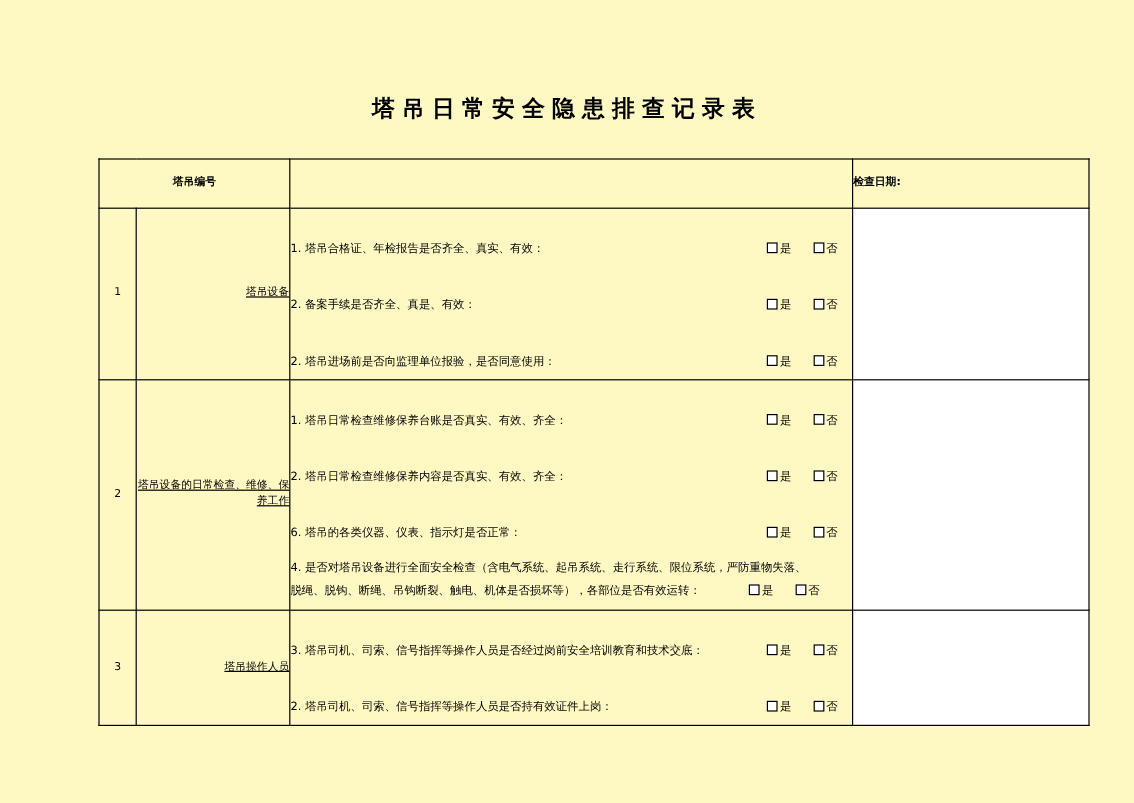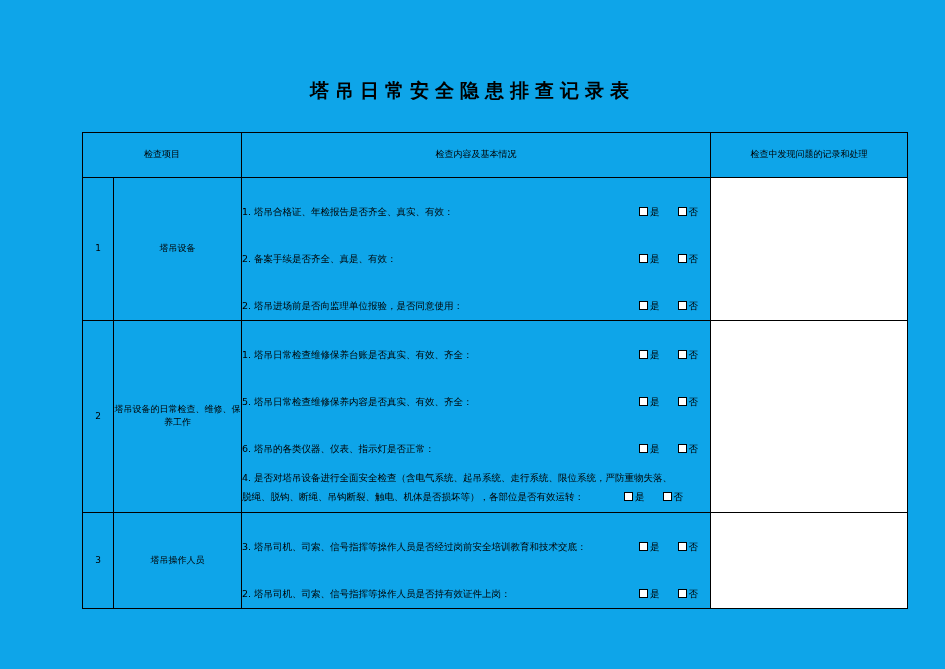--- a/index.html
+++ b/index.html
@@ -18,7 +18,7 @@
     position: relative;
     width: 945px;
     height: 669px;
-    background: #0ea5e9;
+    background: #fef9c3;
   }
   .doc-title {
     position: absolute;

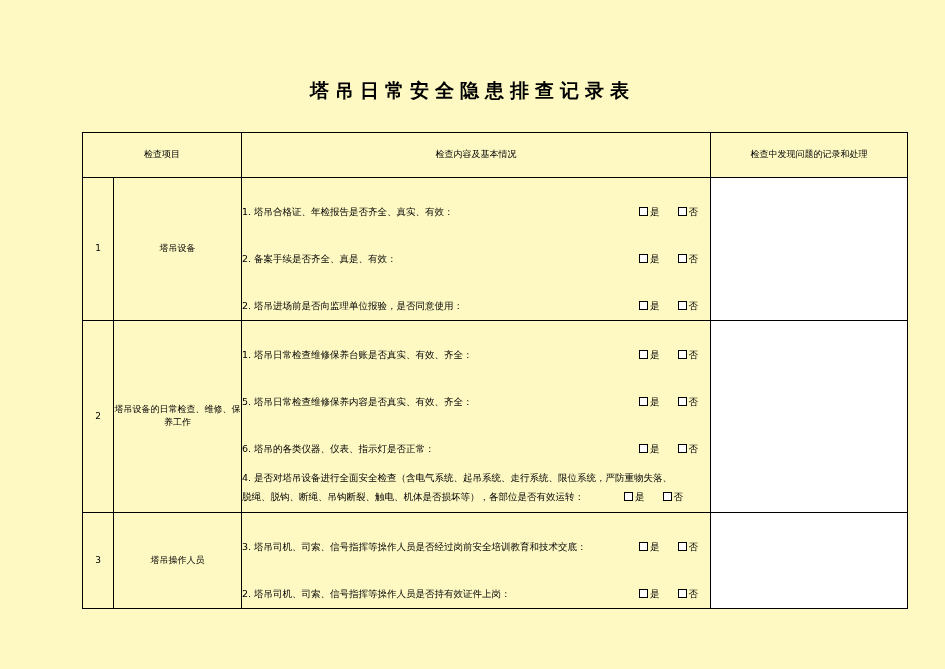--- a/index.html
+++ b/index.html
@@ -157,6 +157,11 @@
     </colgroup>
     <tbody>
 
+      <tr>
+        <td class="hdr-cell" colspan="2">塔吊编号</td>
+        <td class="hdr-blank"></td>
+        <td class="hdr-date">检查日期:</td>
+      </tr>
 
       <tr>
         <td class="sub-cell" colspan="2">检查项目</td>

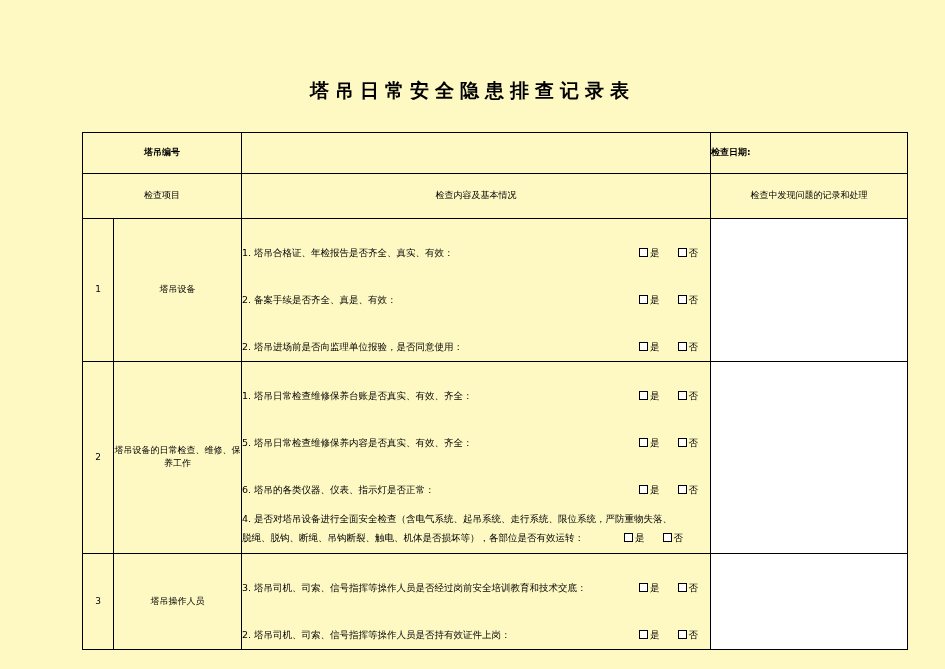--- a/index.html
+++ b/index.html
@@ -163,11 +163,6 @@
         <td class="hdr-date">检查日期:</td>
       </tr>
 
-      <tr>
-        <td class="sub-cell" colspan="2">检查项目</td>
-        <td class="sub-cell">检查内容及基本情况</td>
-        <td class="sub-cell">检查中发现问题的记录和处理</td>
-      </tr>
 
       <tr>
         <td class="no-cell">1</td>

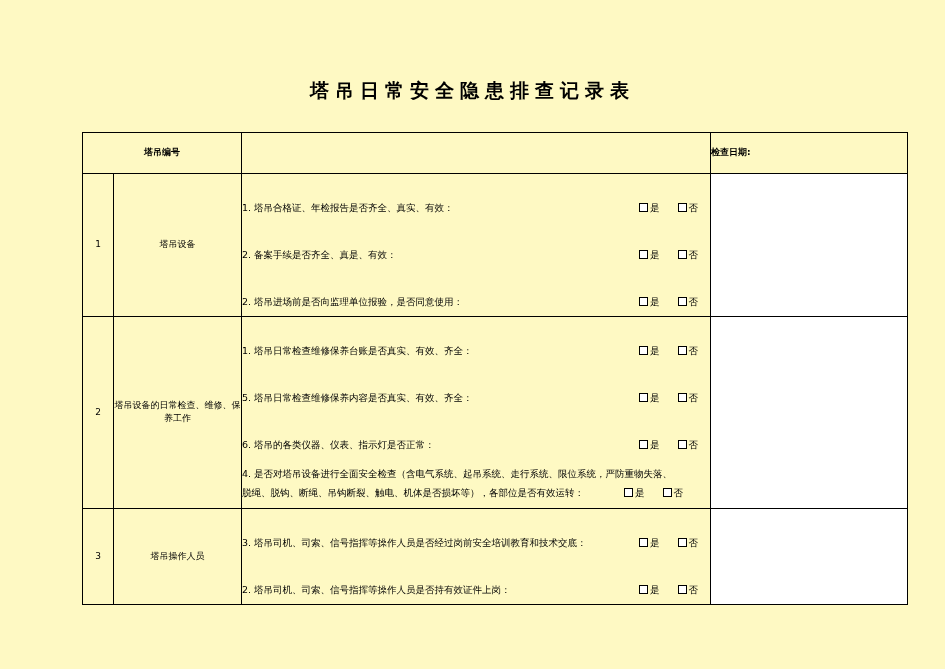--- a/index.html
+++ b/index.html
@@ -79,10 +79,11 @@
     font-size: 9.5px;
   }
   .item-cell {
-    text-align: center;
+    text-align: right;
     font-size: 9.5px;
     padding: 0 10px 0 18px;
     line-height: 2.1;
+    text-decoration: underline;
   }
   .content-cell {
     padding: 8px 6px 8px 10px;

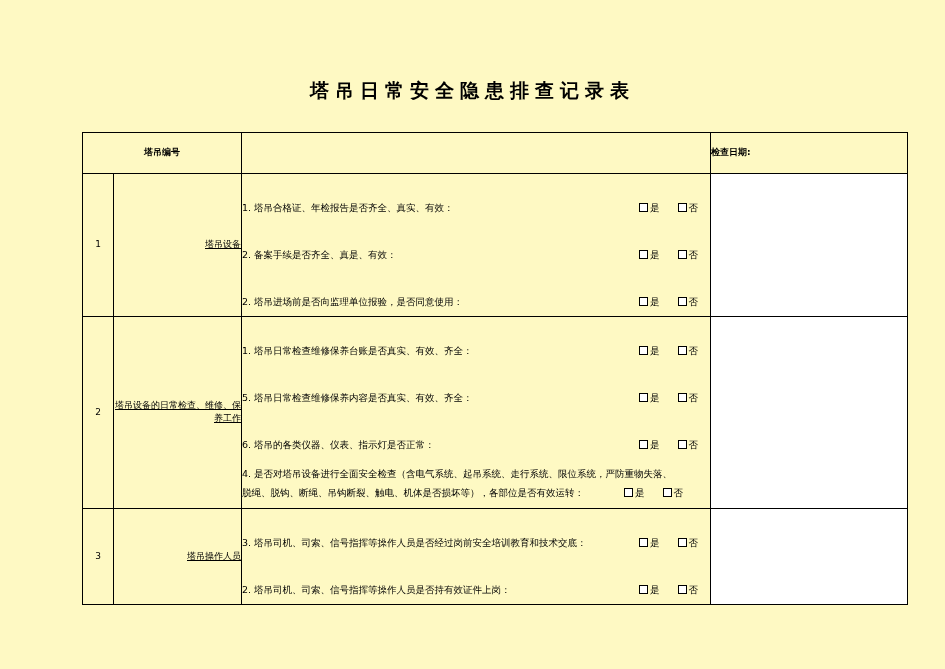--- a/index.html
+++ b/index.html
@@ -206,7 +206,7 @@
             </span>
           </div>
           <div class="chk-row">
-            <span class="txt">5. 塔吊日常检查维修保养内容是否真实、有效、齐全：</span>
+            <span class="txt">2. 塔吊日常检查维修保养内容是否真实、有效、齐全：</span>
             <span class="boxes">
               <span class="opt"><span class="box"></span><span>是</span></span>
               <span class="opt"><span class="box"></span><span>否</span></span>

